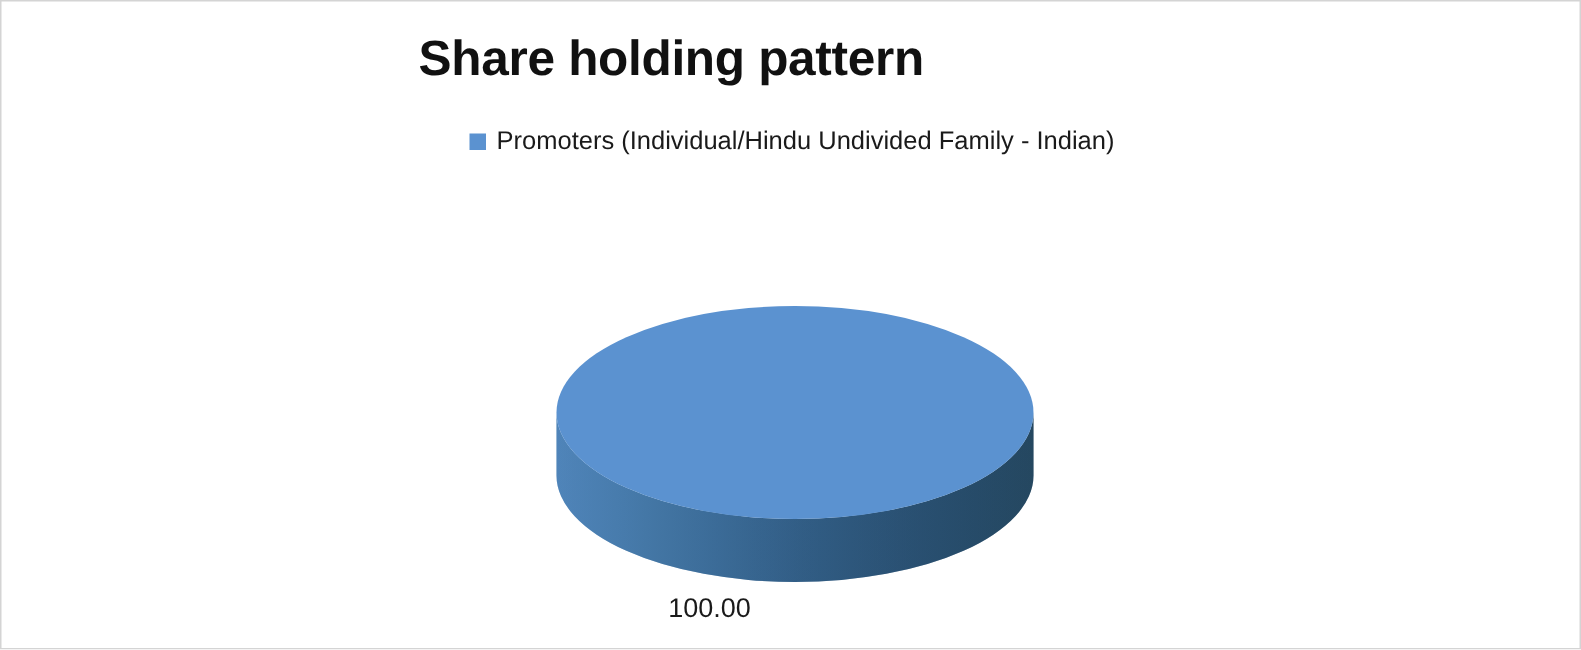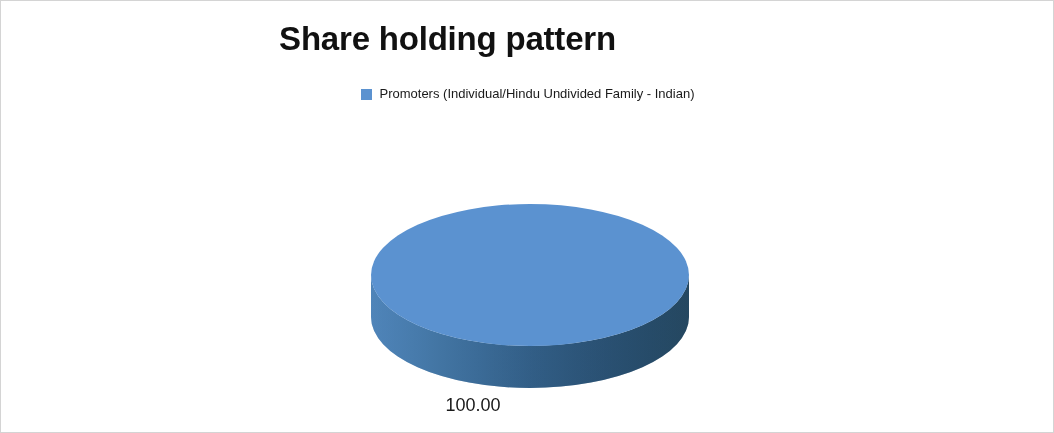--- a/index.html
+++ b/index.html
@@ -58,7 +58,7 @@
     flex: 0 0 auto;
   }
   .legend-label {
-    font-size: 13px;
+    font-size: 17px;
     color: #1a1a1a;
     white-space: nowrap;
     line-height: 18px;

